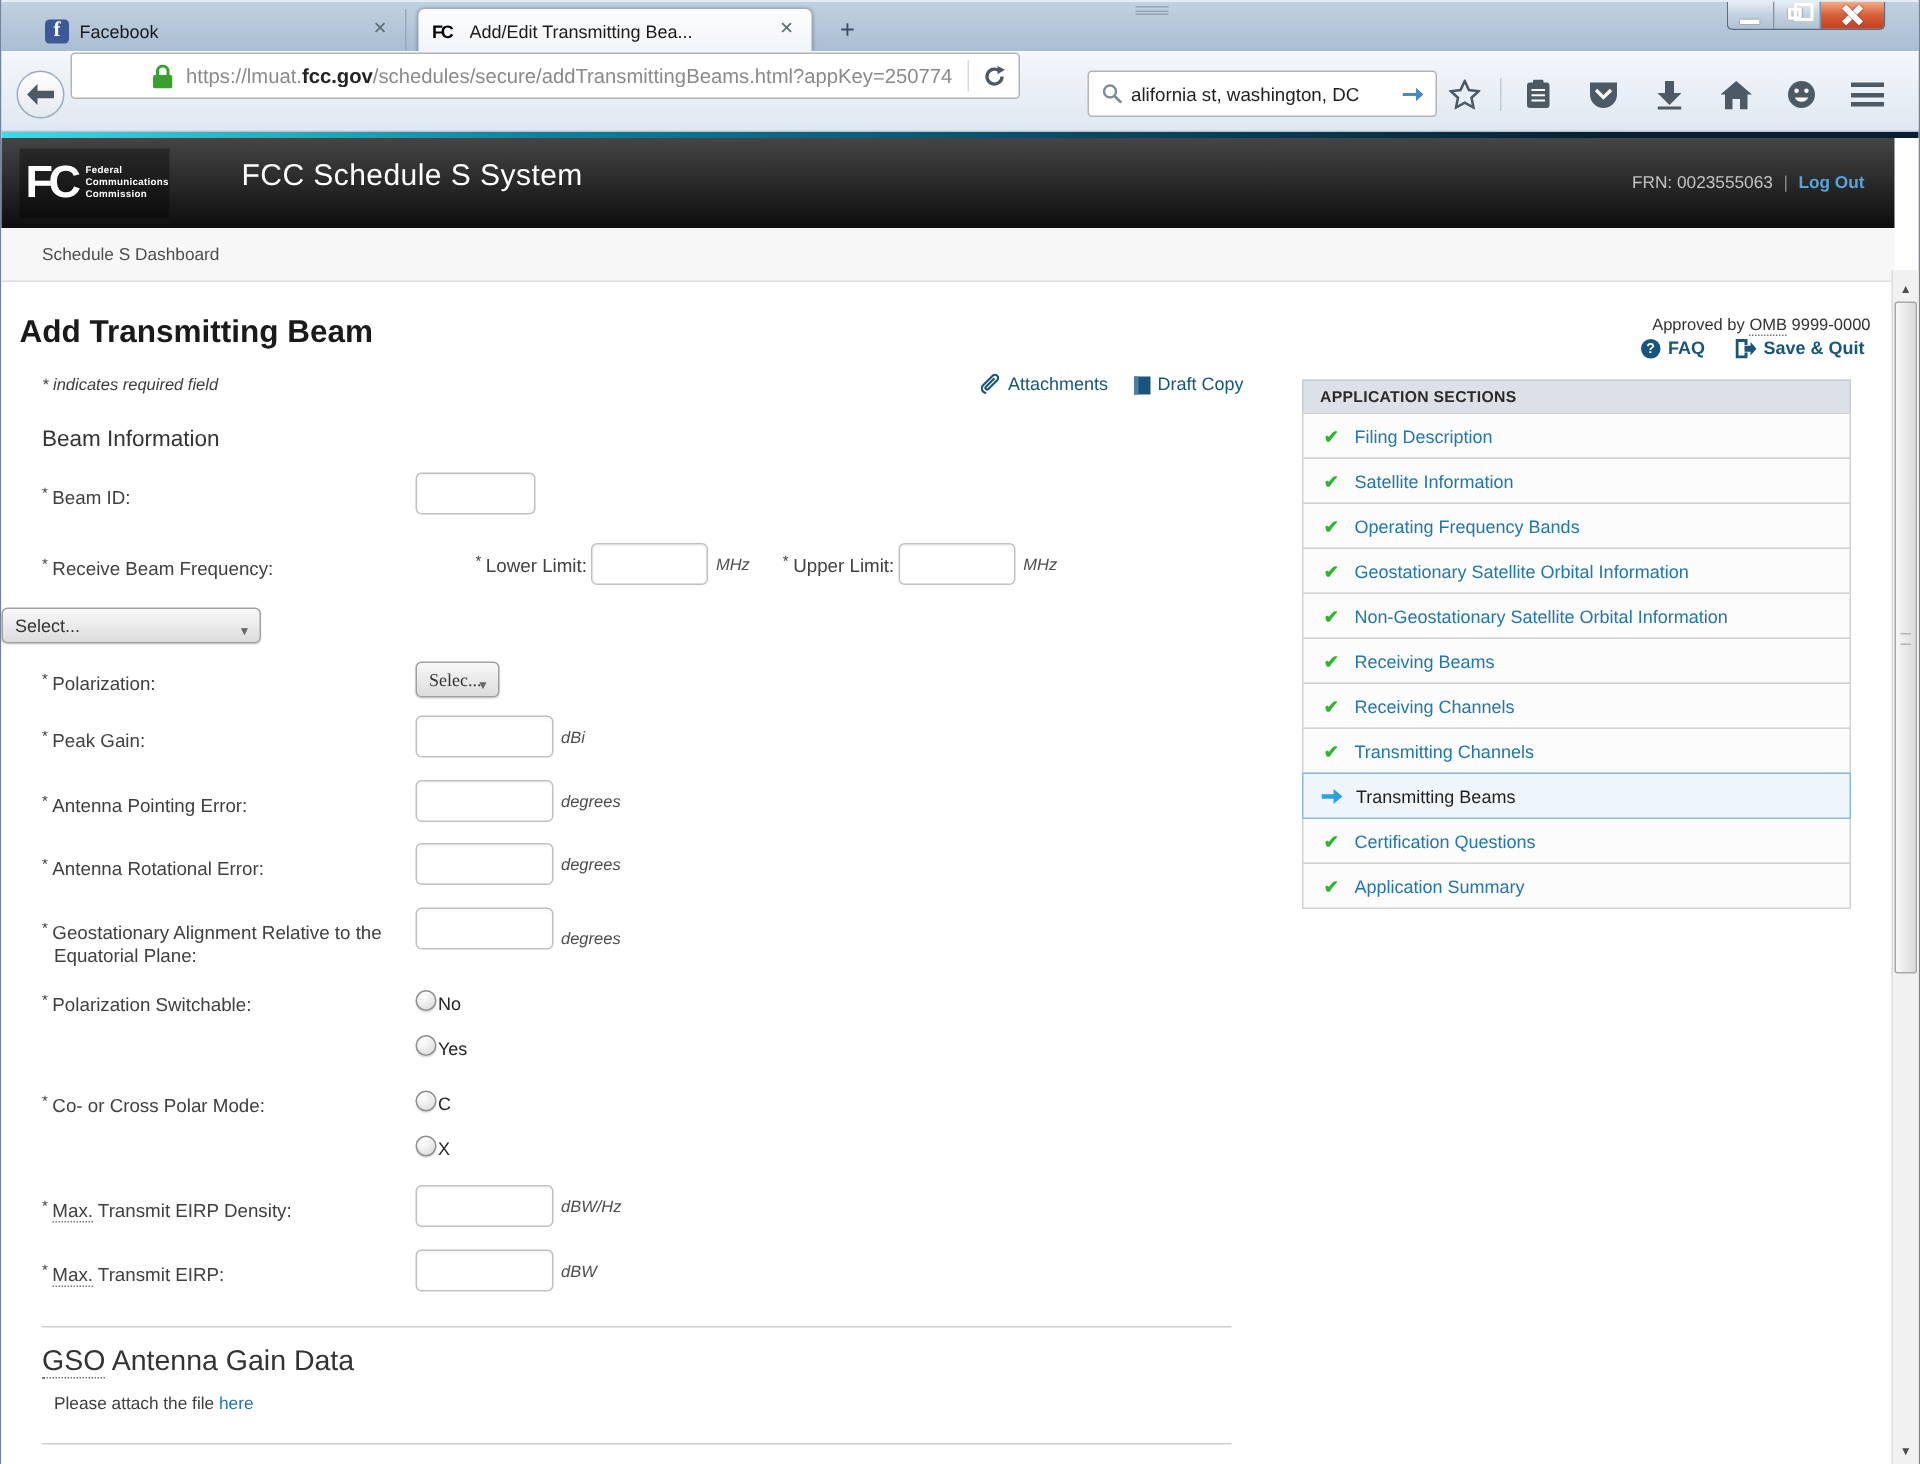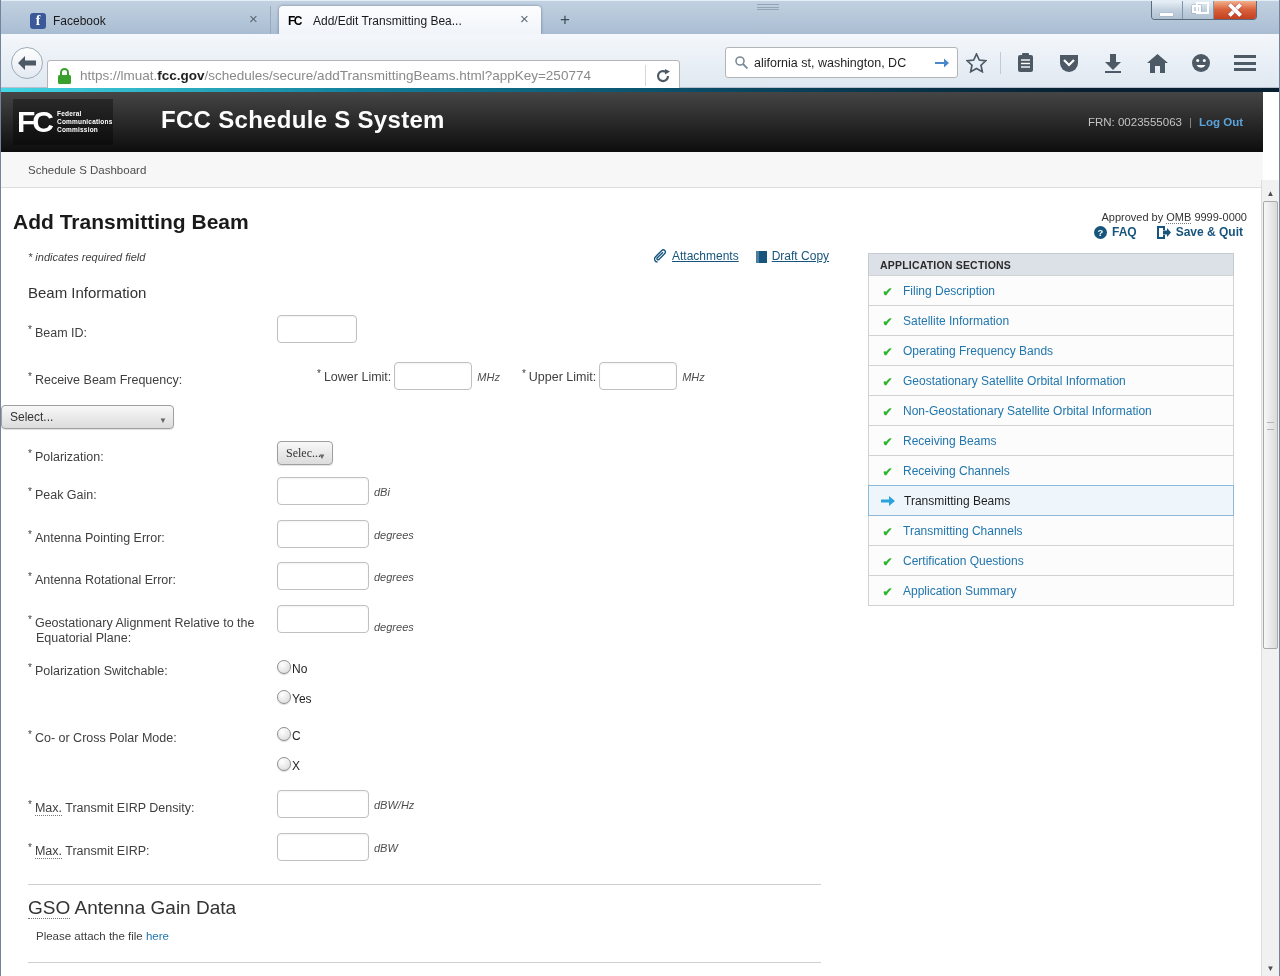--- a/index.html
+++ b/index.html
@@ -43,8 +43,8 @@
     background:linear-gradient(#f4f7fb,#dfe8f1); border-bottom:1px solid #b6c2cf; }
   .back-btn { position:absolute; left:10px; top:13px; width:32px; height:32px; border-radius:50%;
     background:linear-gradient(#fefefe,#e4eaf1); border:1px solid #9dabba; display:flex; align-items:center; justify-content:center; }
-  .urlbar { position:absolute; left:46px; top:26px; width:633px; height:31px; background:#fff;
-    border:1px solid #b4b4b4; border-radius:3px; display:flex; align-items:center; }
+  .urlbar { position:absolute; left:46px; top:1px; width:633px; height:31px; background:#fff;
+    border:1px solid #b4b4b4; border-radius:3px; display:flex; align-items:center;padding-left:44px; }
   .lock { margin:0 9px 0 10px; flex:0 0 13px; }
   .url-text { flex:1; font-size:13.5px; color:#8a8a8a; white-space:nowrap; overflow:hidden; }
   .url-text b { color:#222; font-weight:bold; }

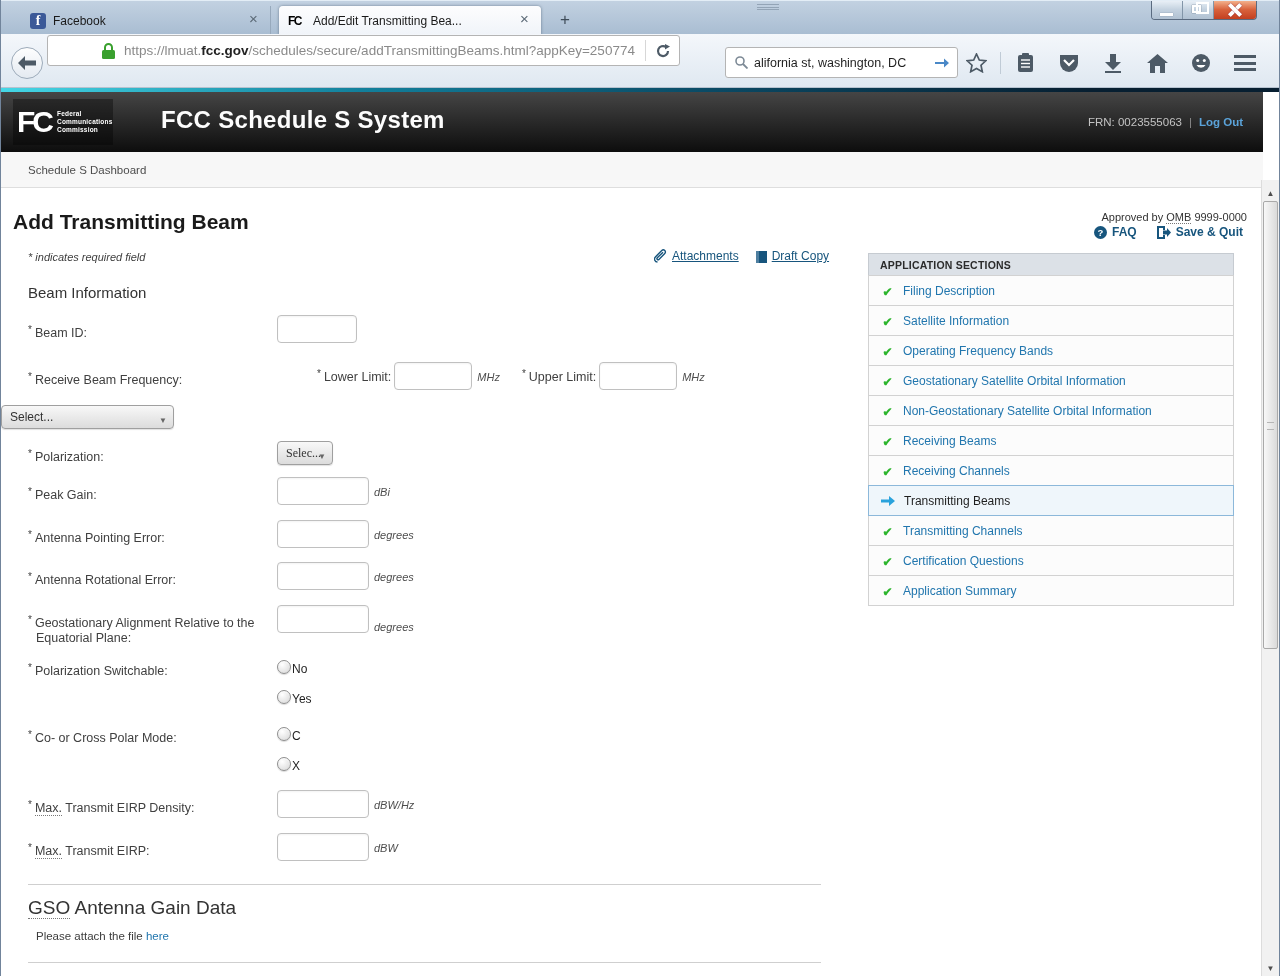--- a/index.html
+++ b/index.html
@@ -68,7 +68,7 @@
     display:flex; align-items:center; gap:6px; padding-left:4px; }
   .fcc-logo-f { font-size:30px; font-weight:bold; letter-spacing:-3px; color:#fff; }
   .fcc-logo-lines { font-size:6.5px; font-weight:bold; line-height:8px; letter-spacing:.2px; }
-  .fcc-app-title { position:absolute; left:160px; top:14px; font-size:24px; font-weight:700; color:#fdfdfd; letter-spacing:.3px; }
+  .fcc-app-title { position:absolute; left:160px; top:14px; font-size:20px; font-weight:400; color:#fdfdfd; letter-spacing:.3px; }
   .fcc-session { position:absolute; right:20px; top:24px; font-size:11.5px; color:#c3c3c3; }
   .fcc-session .sep { margin:0 7px; color:#8a8a8a; }
   .fcc-session a { color:#5ba3d9; text-decoration:none; font-weight:bold; }

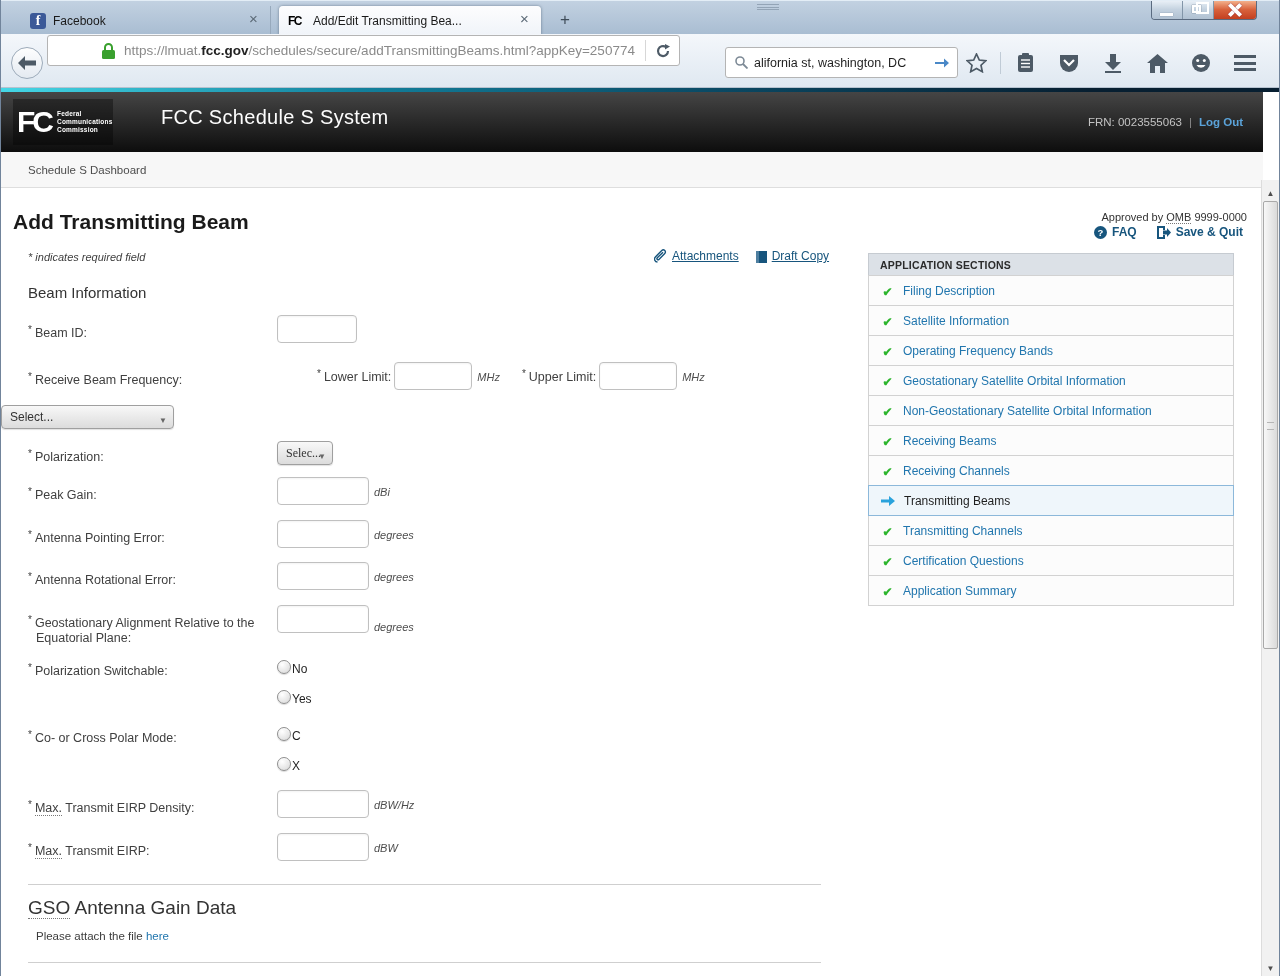--- a/index.html
+++ b/index.html
@@ -85,7 +85,7 @@
   .faq-ico { width:13px; height:13px; border-radius:50%; background:#17557d; color:#fff; font-size:9.5px; font-weight:bold; text-align:center; line-height:13px; }
   .req-note { position:absolute; left:27px; top:63px; font-size:11px; font-style:italic; color:#3d3d3d; }
   .doc-links { position:absolute; left:653px; top:61px; display:flex; gap:17px; font-size:12px; color:#17557d; align-items:center; }
-  .doc-links .item { display:flex; align-items:flex-end; gap:5px;text-decoration:underline; }
+  .doc-links .item { display:flex; align-items:flex-end; gap:5px; }
   .book-ico { width:11px; height:12px; background:#17557d; border-left:3px solid #4e7fa0; }
   .section-title { position:absolute; left:27px; top:96px; font-size:15px; color:#333; }
 

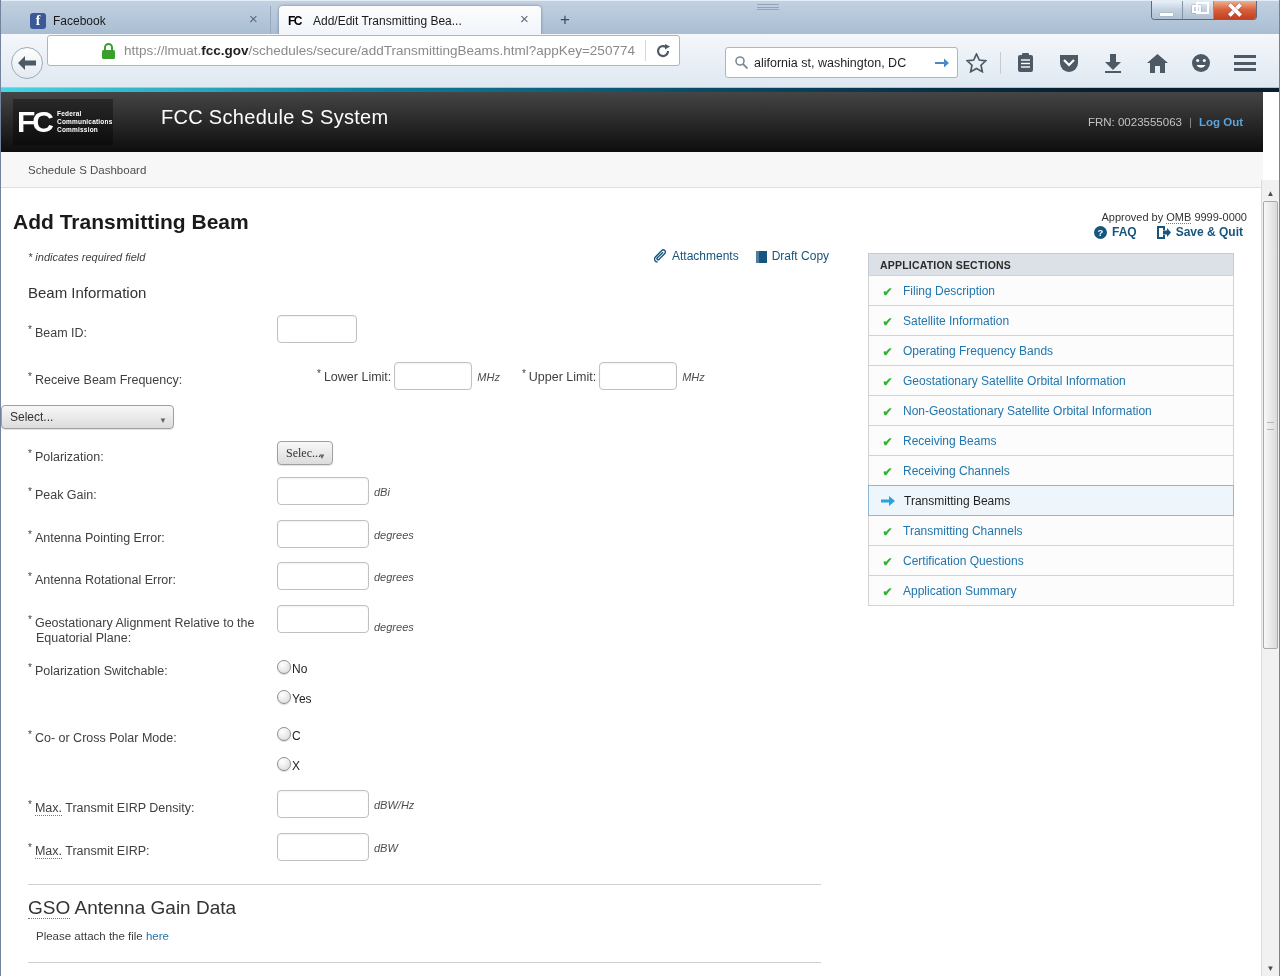--- a/index.html
+++ b/index.html
@@ -442,15 +442,15 @@
           <span class="check"></span>
             <span class="lbl">Receiving Channels</span>
         </div>
+        <div class="sb-item">
+          <span class="check"></span>
+            <span class="lbl">Transmitting Channels</span>
+        </div>
         <div class="sb-item sb-current">
           <svg width="14" height="10" viewBox="0 0 14 10">
             <path d="M0 3.5 L8 3.5 L8 0 L14 5 L8 10 L8 6.5 L0 6.5 Z" fill="#2aa2dc"></path>
           </svg>
           <span class="lbl">Transmitting Beams</span>
-        </div>
-        <div class="sb-item">
-          <span class="check"></span>
-            <span class="lbl">Transmitting Channels</span>
         </div>
         <div class="sb-item">
           <span class="check"></span>

